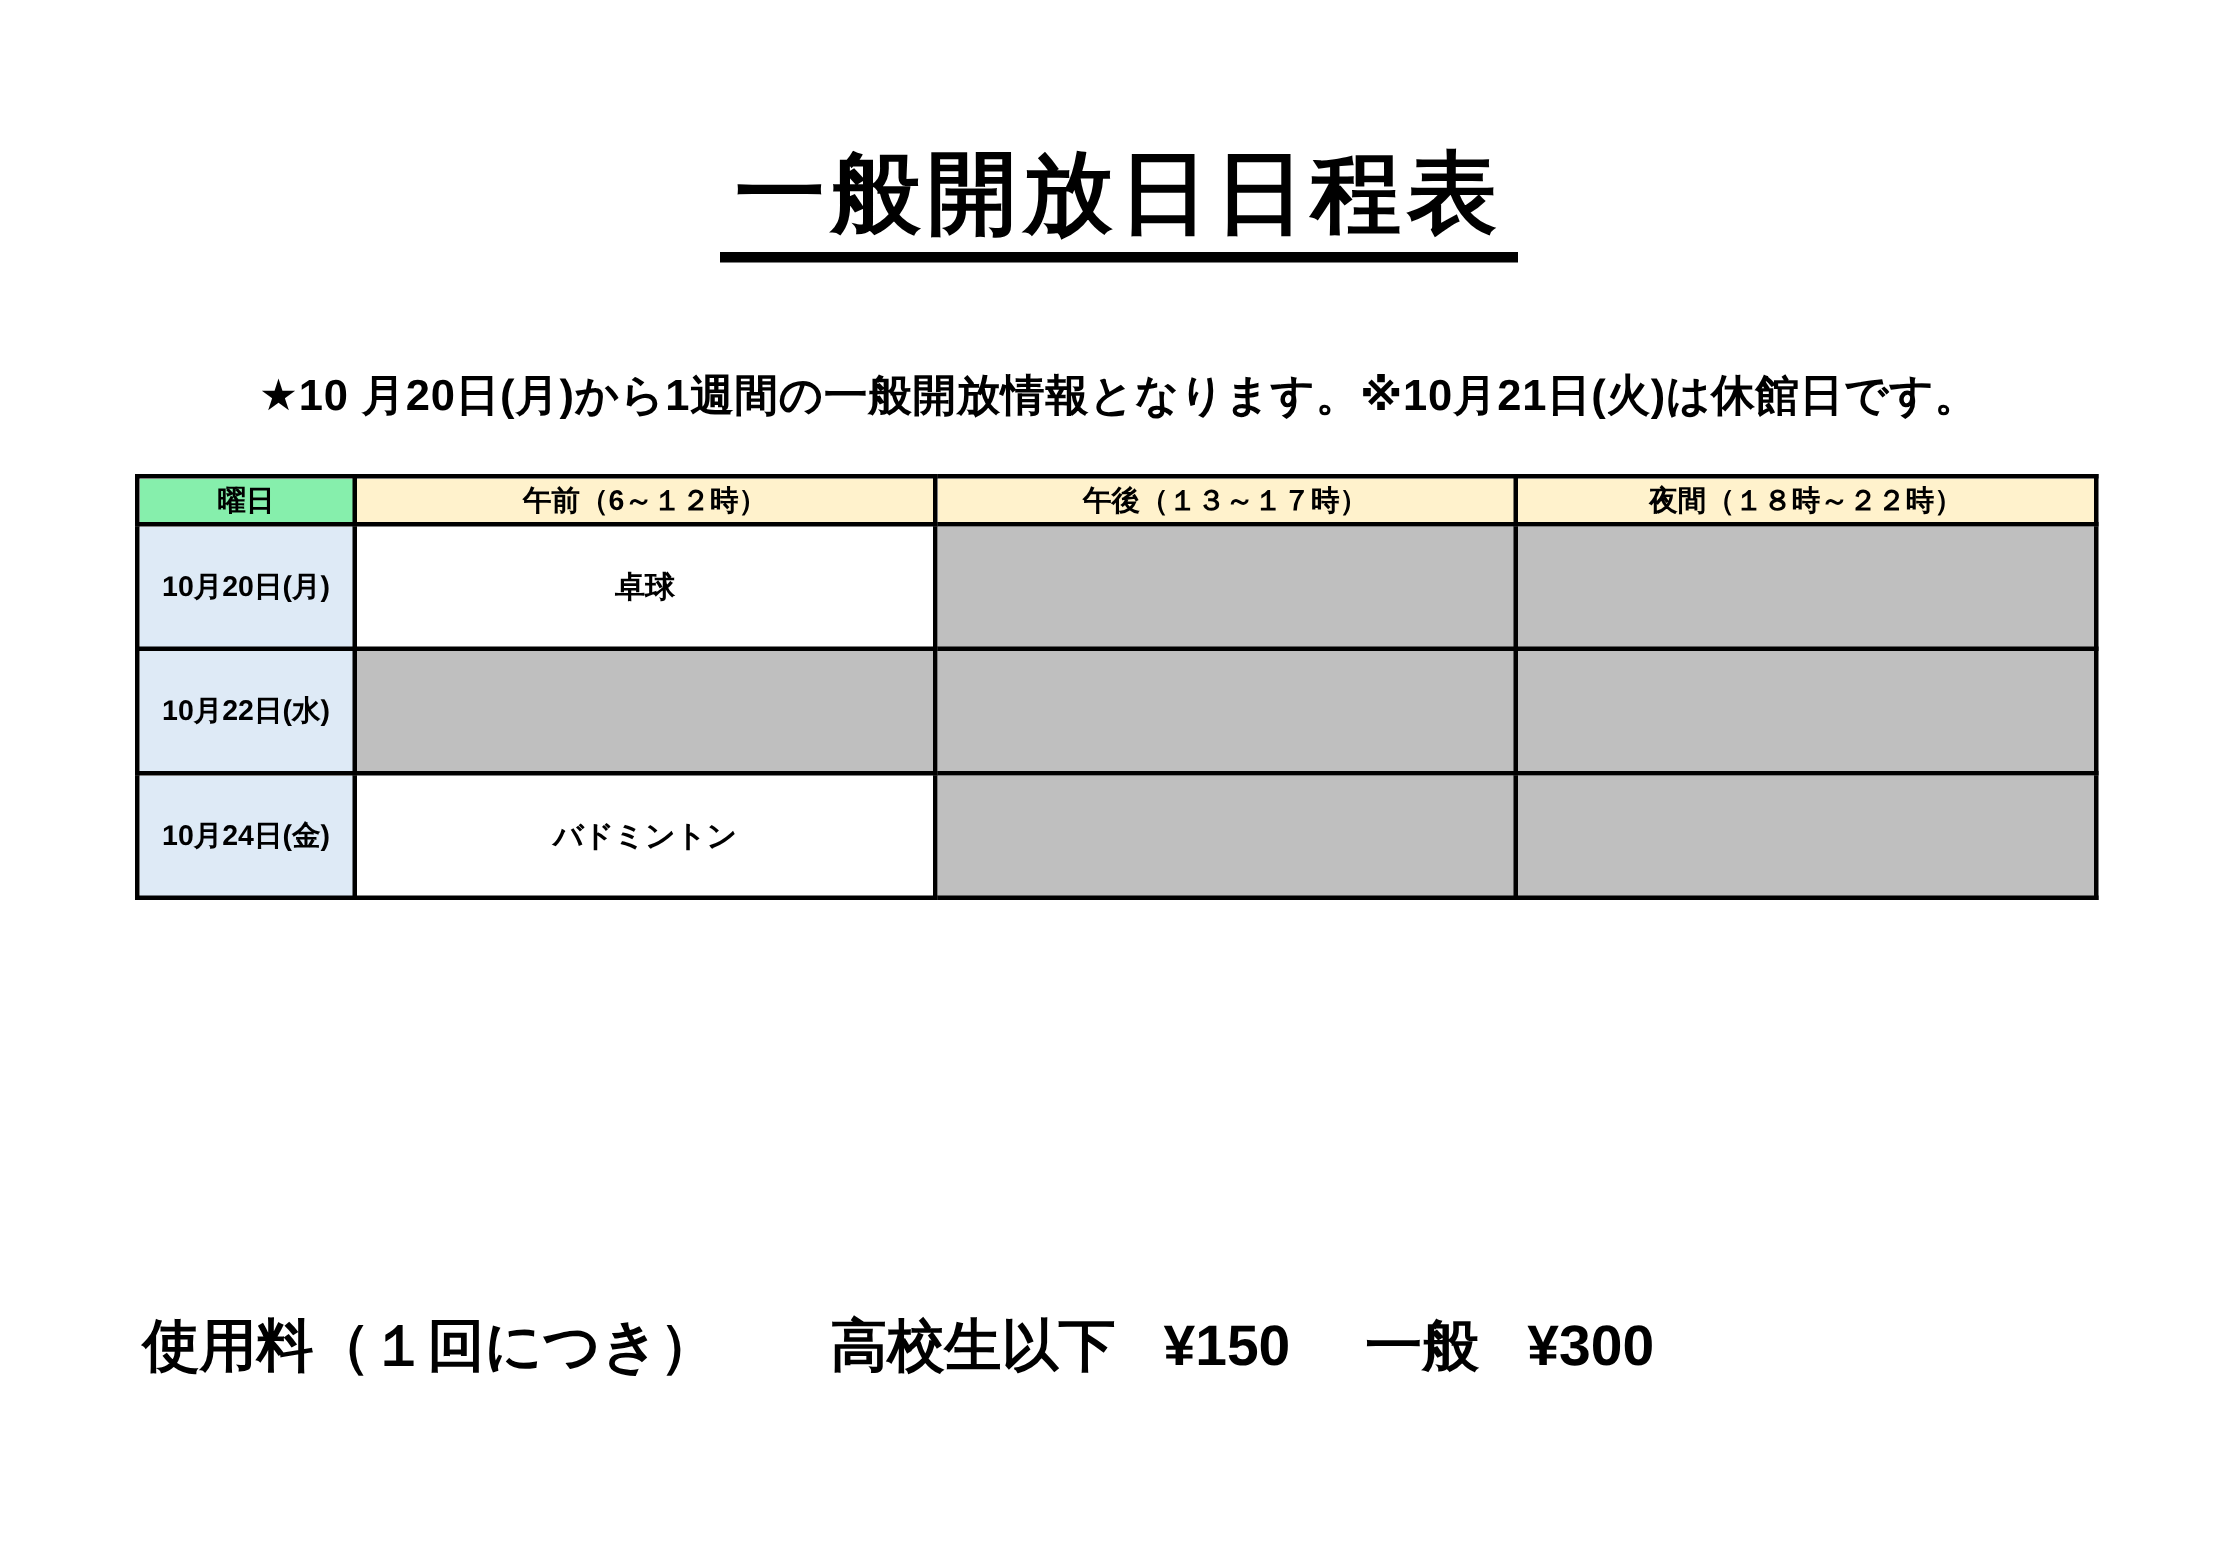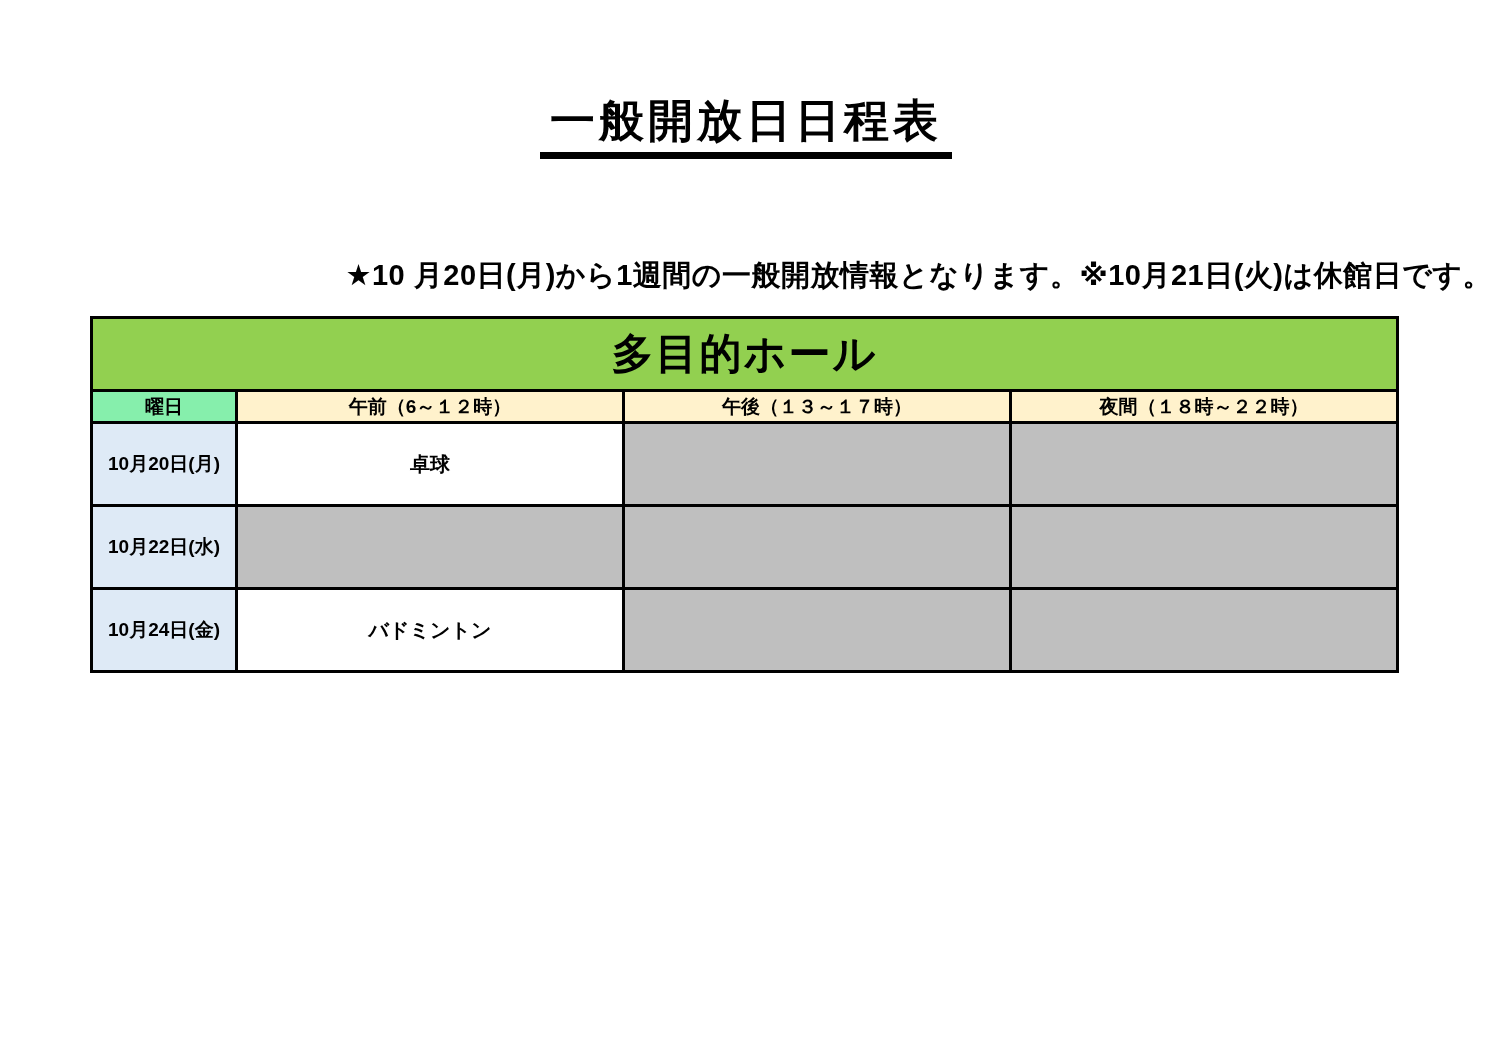--- a/index.html
+++ b/index.html
@@ -31,7 +31,7 @@
   }
   .title-text {
     display: inline-block;
-    font-size: 45px;
+    font-size: 60px;
     font-weight: bold;
     letter-spacing: 4px;
     border-bottom: 7px solid var(--border-black);

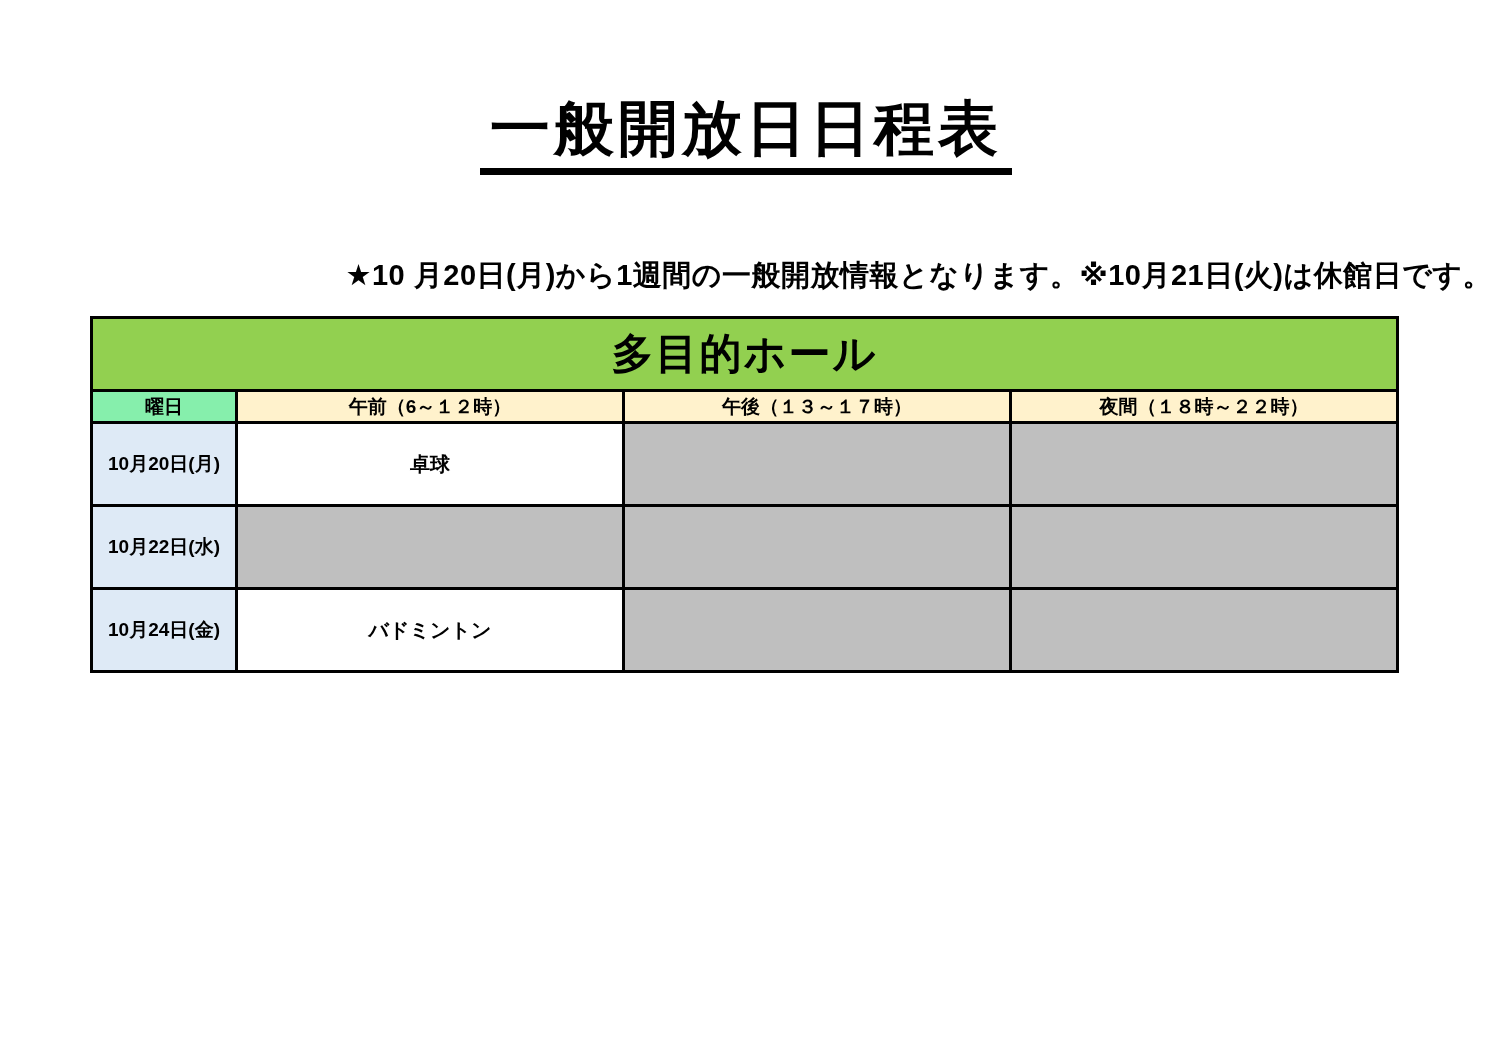--- a/index.html
+++ b/index.html
@@ -40,10 +40,10 @@
   }
   .subtitle {
     position: absolute;
-    top: 256px;
+    top: 244px;
     left: 0;
     width: 100%;
-    text-align: right;
+    text-align: center;
     font-size: 29px;
     font-weight: bold;
     letter-spacing: 0.5px;

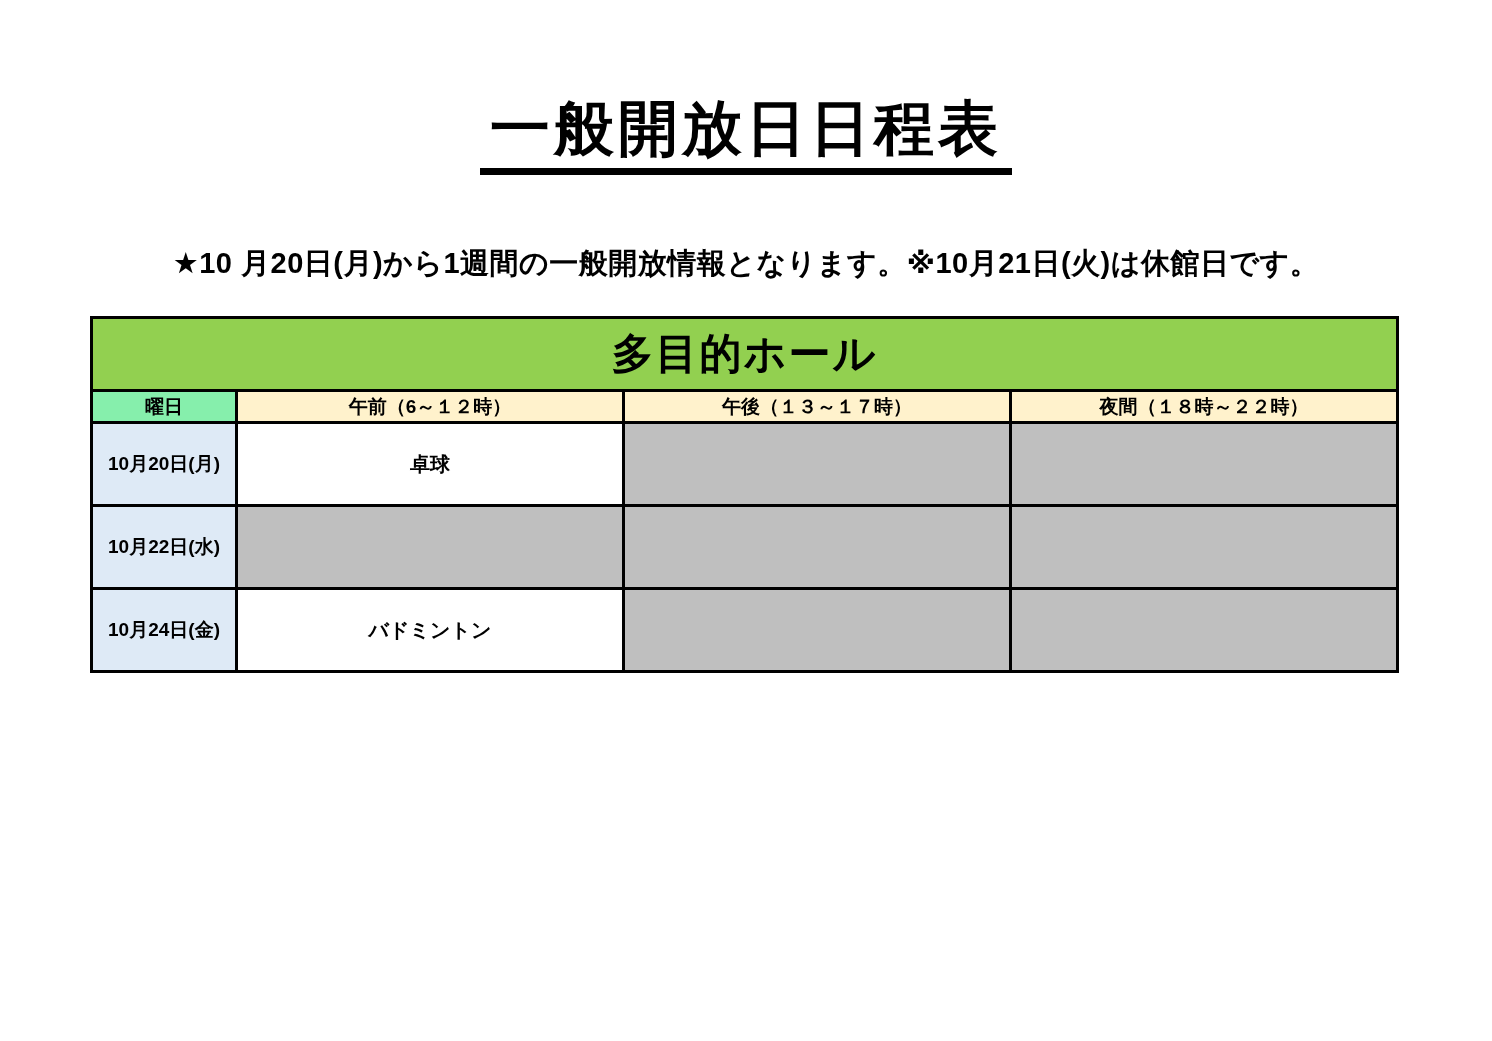--- a/index.html
+++ b/index.html
@@ -122,9 +122,6 @@
       <col class="col-slot">
     </colgroup>
     <tbody>
-      <tr class="hall-row">
-        <td colspan="4">多目的ホール</td>
-      </tr>
       <tr class="head-row">
         <th class="day-head">曜日</th>
         <th>午前（6～１２時）</th>

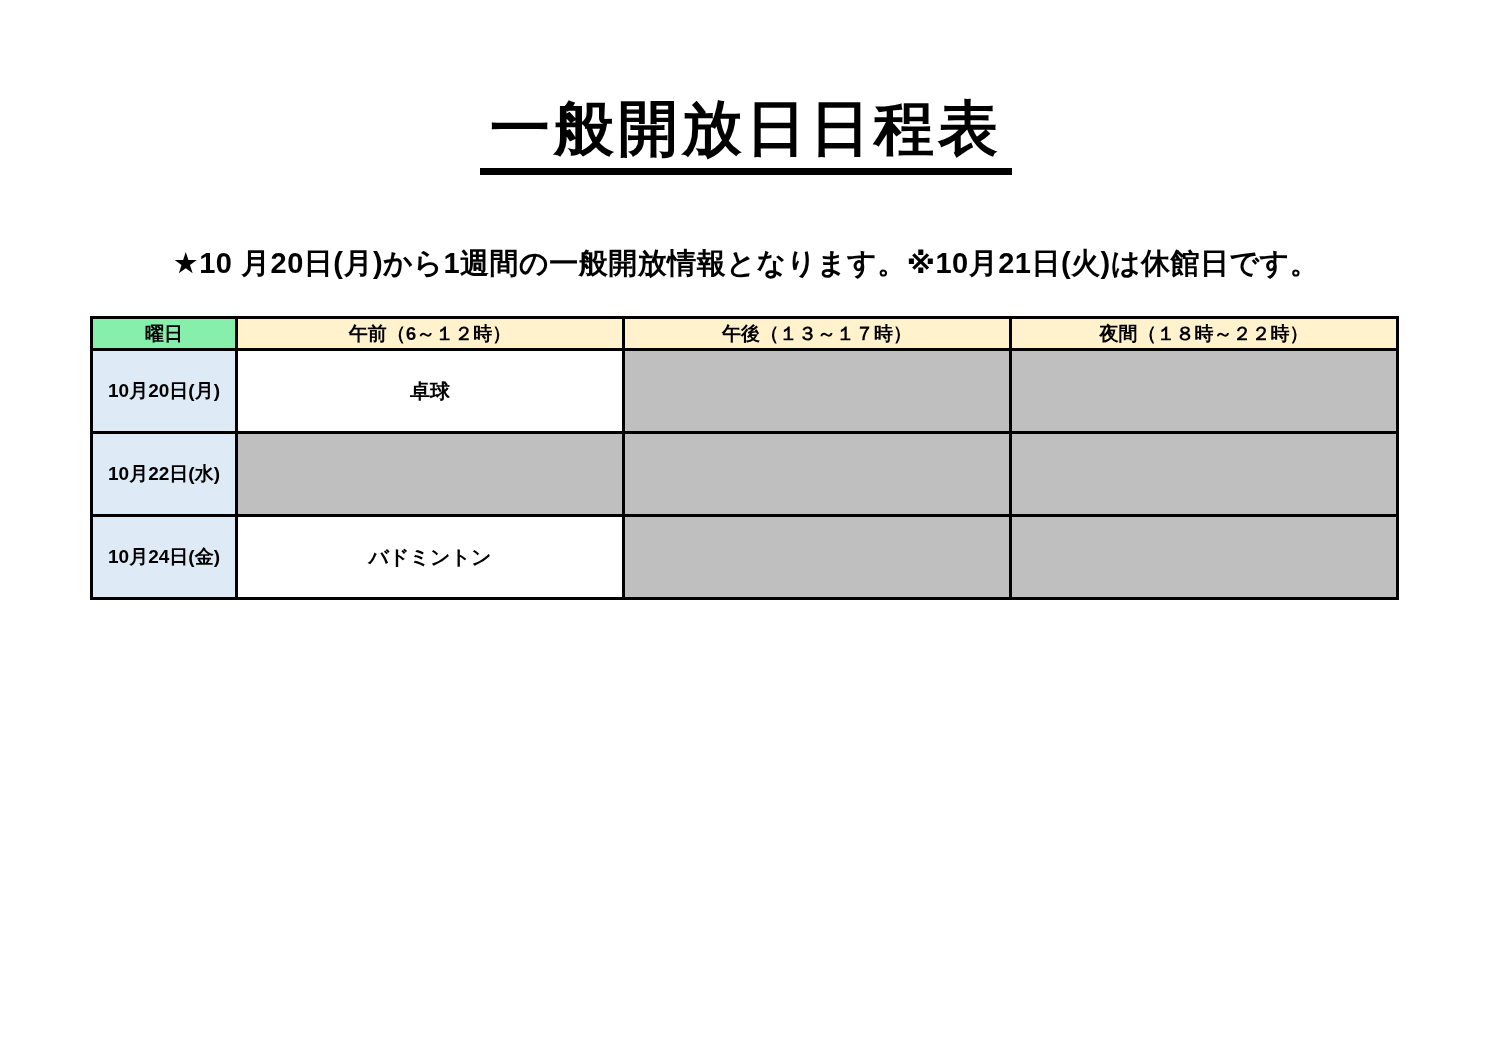--- a/index.html
+++ b/index.html
@@ -150,6 +150,7 @@
     </tbody>
   </table>
 
+  <p class="fee"><span>使用料（１回につき）</span><span class="gap-lg"></span><span>高校生以下</span><span class="gap-sm"></span><span>¥150</span><span class="gap-md"></span><span>一般</span><span class="gap-sm"></span><span>¥300</span></p>
 
 </div>
 

